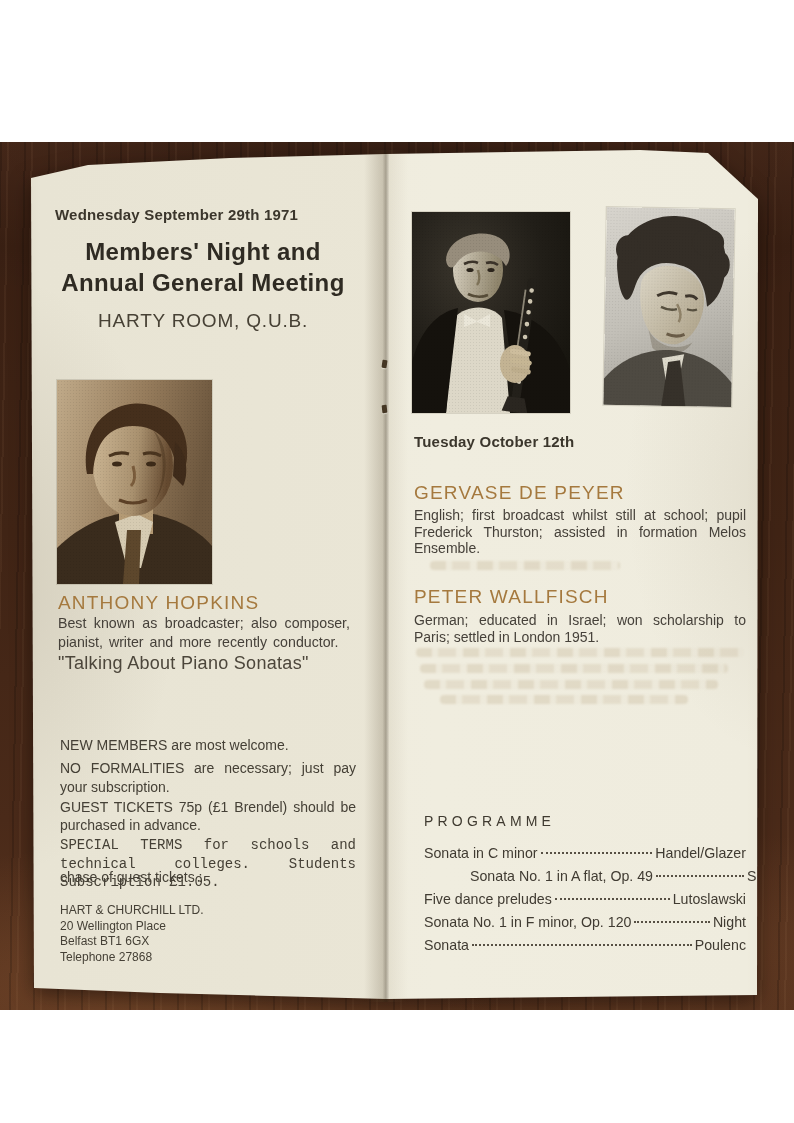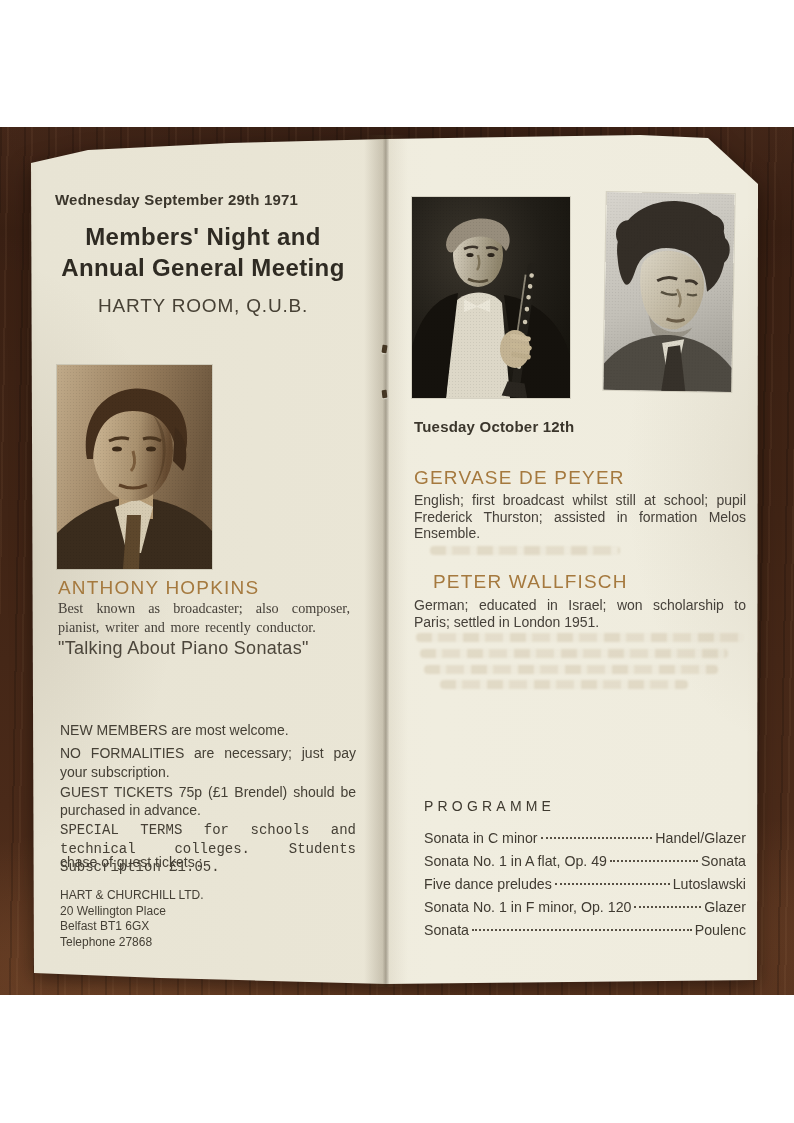--- a/index.html
+++ b/index.html
@@ -5,7 +5,7 @@
   html,body{margin:0;padding:0;background:#ffffff;}
   .canvas{position:relative;width:794px;height:1123px;background:#ffffff;overflow:hidden;
           font-family:"Liberation Sans","DejaVu Sans",sans-serif;}
-  .photo-area{position:absolute;left:0;top:127px;width:794px;height:868px;overflow:hidden;
+  .photo-area{position:absolute;left:0;top:142px;width:794px;height:868px;overflow:hidden;
     background:linear-gradient(180deg,#48291a 0%,#3a2013 12%,#402415 45%,#4a2a19 78%,#57331e 100%);}
   .wood-grain{position:absolute;inset:0;pointer-events:none;background:
     repeating-linear-gradient(91deg, rgba(0,0,0,.16) 0 2px, transparent 2px 7px, rgba(255,200,150,.05) 7px 9px, transparent 9px 24px),

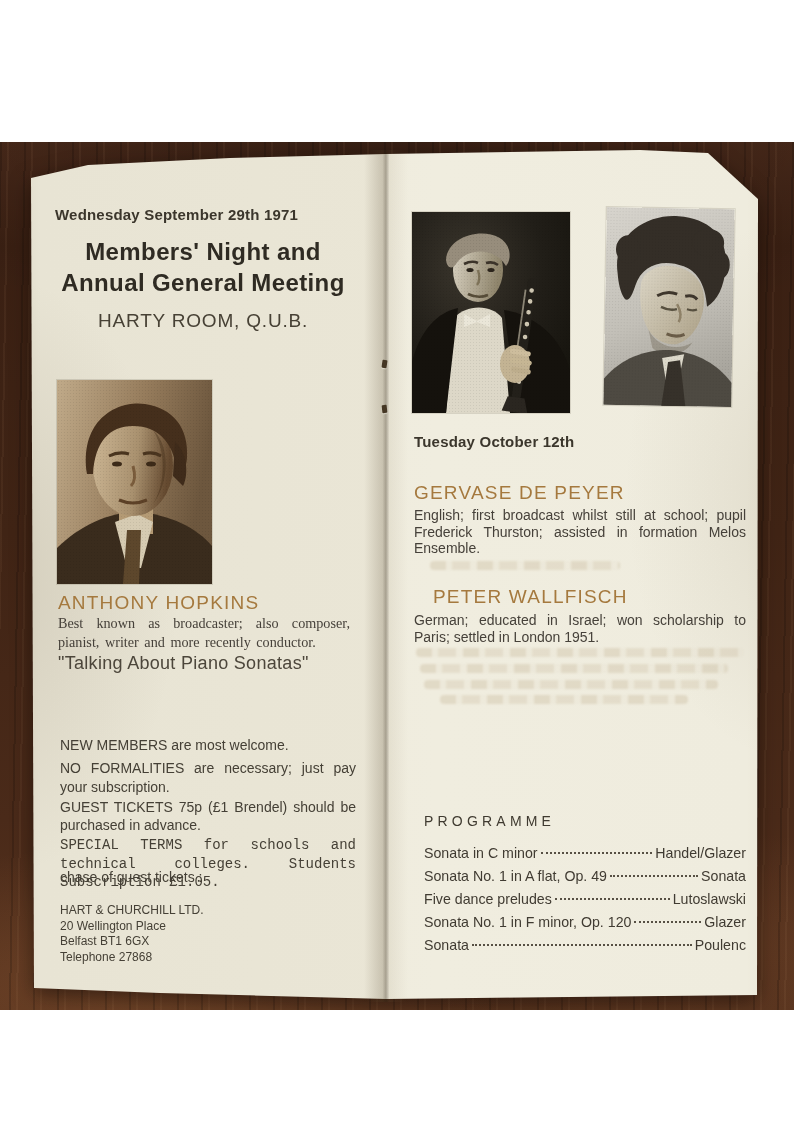--- a/index.html
+++ b/index.html
@@ -205,7 +205,7 @@
 
         <div class="ghost" style="left:430px;top:419px;width:190px;"></div>
 
-        <div class="txt tan nowrap" style="left:414px;top:444px;margin-left:19px;">PETER WALLFISCH</div>
+        <div class="txt tan nowrap" style="left:414px;top:444px;">PETER WALLFISCH</div>
 
         <div class="txt justify" style="left:414px;top:470px;width:332px;font-size:14px;line-height:17px;color:#46413a;">German; educated in Israel; won scholarship to Paris; settled in London 1951.</div>
 

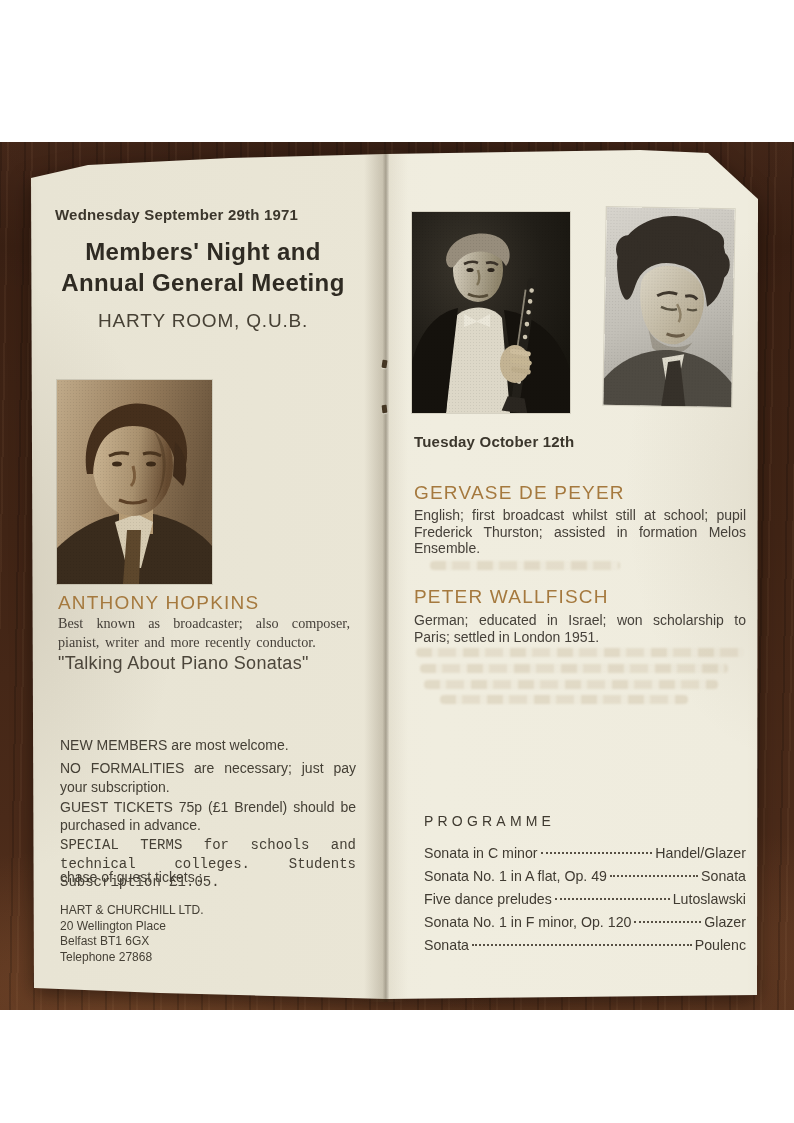--- a/index.html
+++ b/index.html
@@ -94,7 +94,7 @@
 
         <div class="txt tan nowrap" style="left:58px;top:450px;">ANTHONY HOPKINS</div>
 
-        <div class="txt justify" style="left:58px;top:472px;width:292px;font-size:14.2px;line-height:19px;word-spacing:2px;color:#46413a;font-family:Liberation Serif, serif;">Best known as broadcaster; also composer, pianist, writer and more recently conductor.</div>
+        <div class="txt justify" style="left:58px;top:472px;width:292px;font-size:14.2px;line-height:19px;word-spacing:2px;color:#46413a;">Best known as broadcaster; also composer, pianist, writer and more recently conductor.</div>
 
         <div class="txt nowrap" style="left:58px;top:511px;font-size:18px;letter-spacing:.3px;color:#4c463b;">"Talking About Piano Sonatas"</div>
 

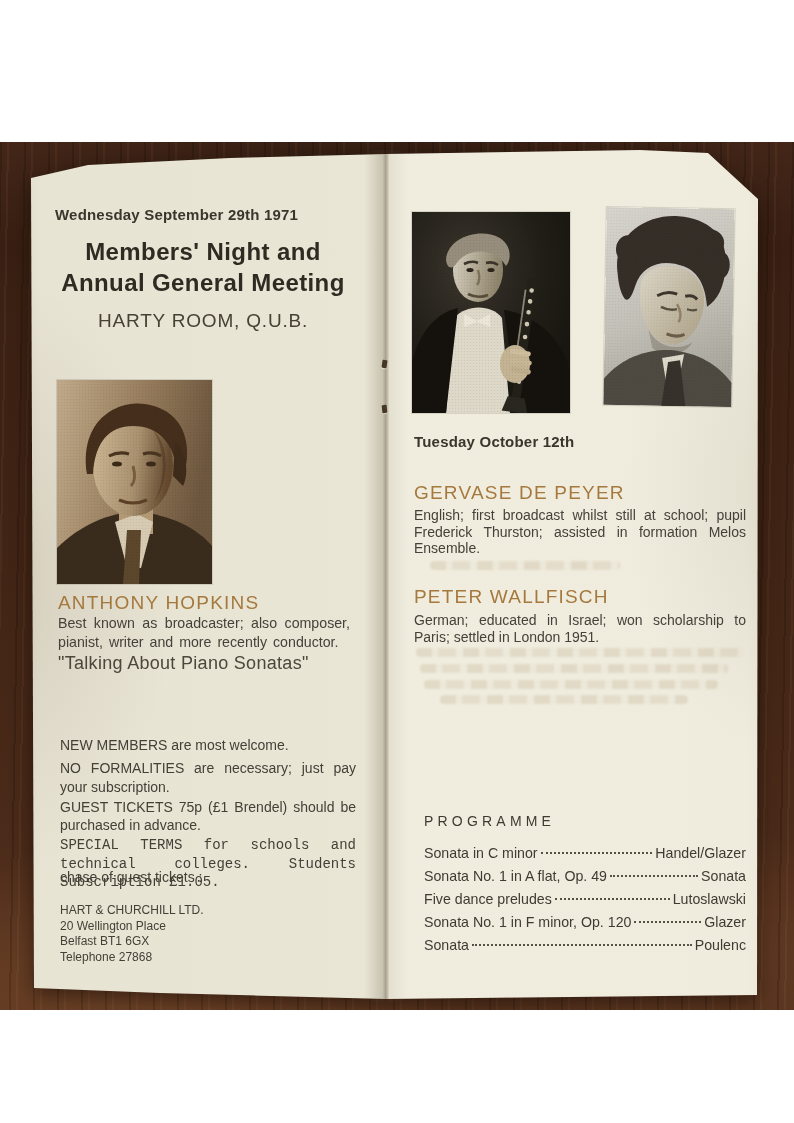--- a/index.html
+++ b/index.html
@@ -221,7 +221,7 @@
           <span class="leader"></span>
           <span>Handel/Glazer</span>
         </div>
-        <div class="prog-row" style="top:726px;">
+        <div class="prog-row" style="top:726px;margin-left:46px;">
           <span>Sonata No. 1 in A flat, Op. 49</span>
           <span class="leader"></span>
           <span>Sonata</span>

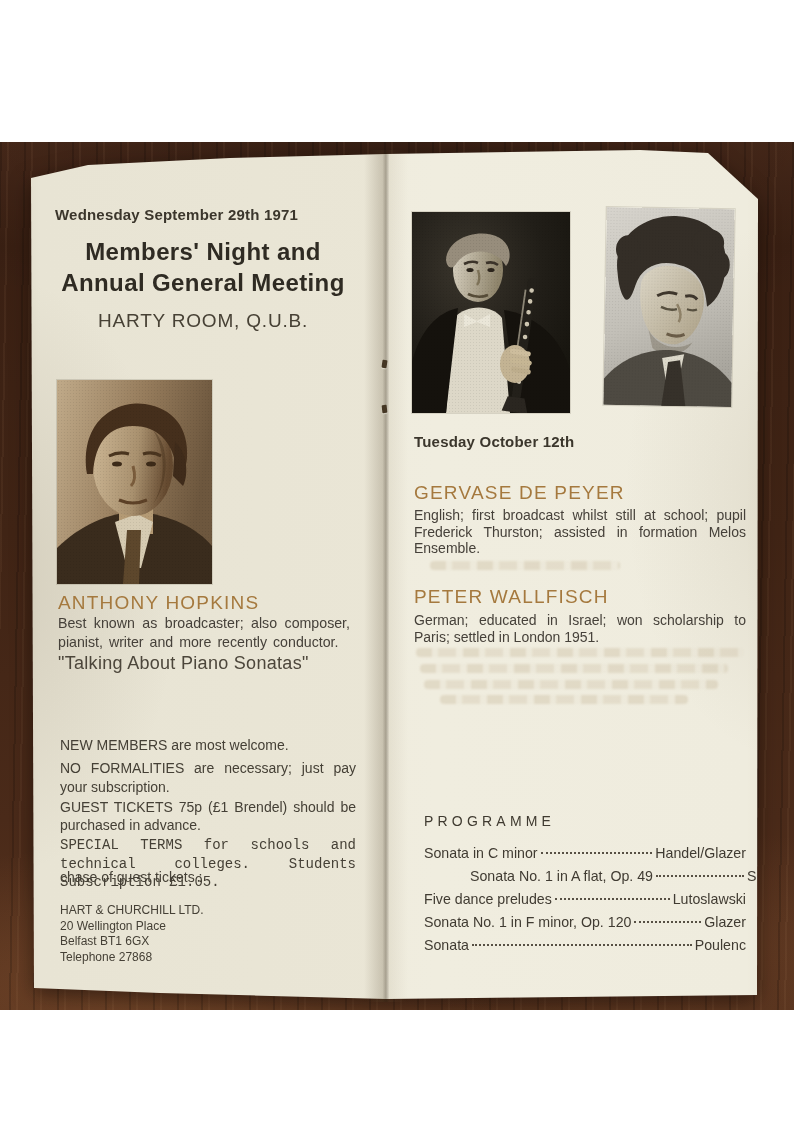--- a/index.html
+++ b/index.html
@@ -234,7 +234,7 @@
         <div class="prog-row" style="top:772px;">
           <span>Sonata No. 1 in F minor, Op. 120</span>
           <span class="leader"></span>
-          <span>Glazer</span>
+          <span>Night</span>
         </div>
         <div class="prog-row" style="top:795px;">
           <span>Sonata</span>

